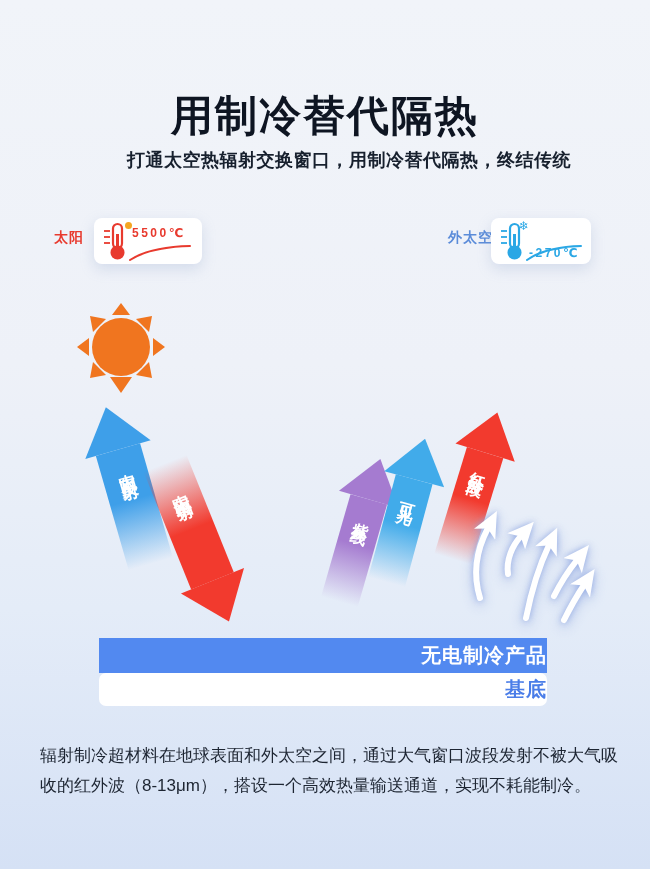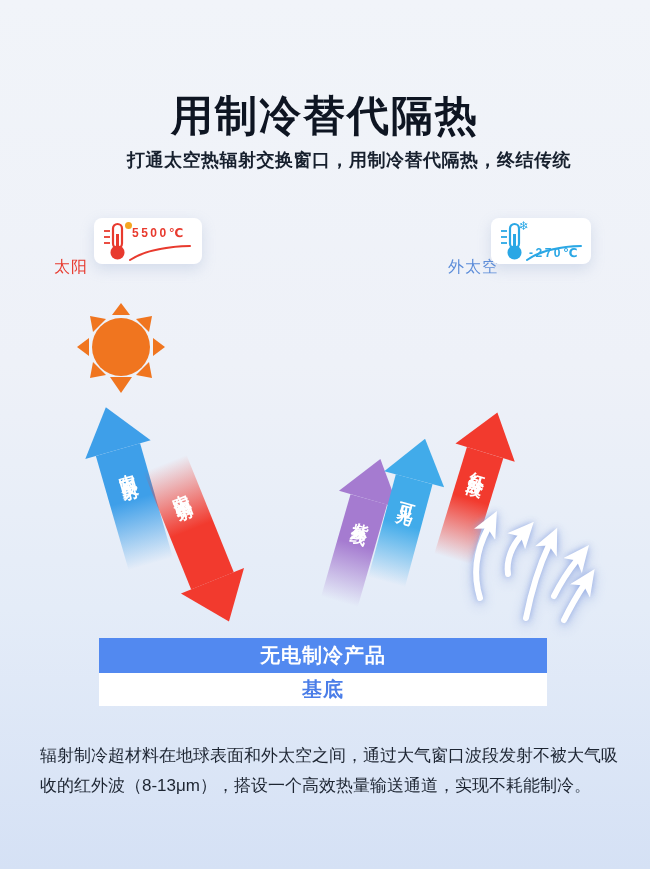--- a/index.html
+++ b/index.html
@@ -18,7 +18,7 @@
     font-size:18px;font-weight:700;letter-spacing:.5px;color:#17202e;padding-left:24px;
   }
   
-  .side-label{position:absolute;font-size:16px;font-weight:400;letter-spacing:1px;margin-top:28px;}
+  .side-label{position:absolute;font-size:14px;font-weight:700;letter-spacing:1px;}
   .side-label.hot{left:54px;top:229px;color:#e83a2e;}
   .side-label.cold{left:448px;top:229px;color:#5b8cd9;}
   .thermo-card{

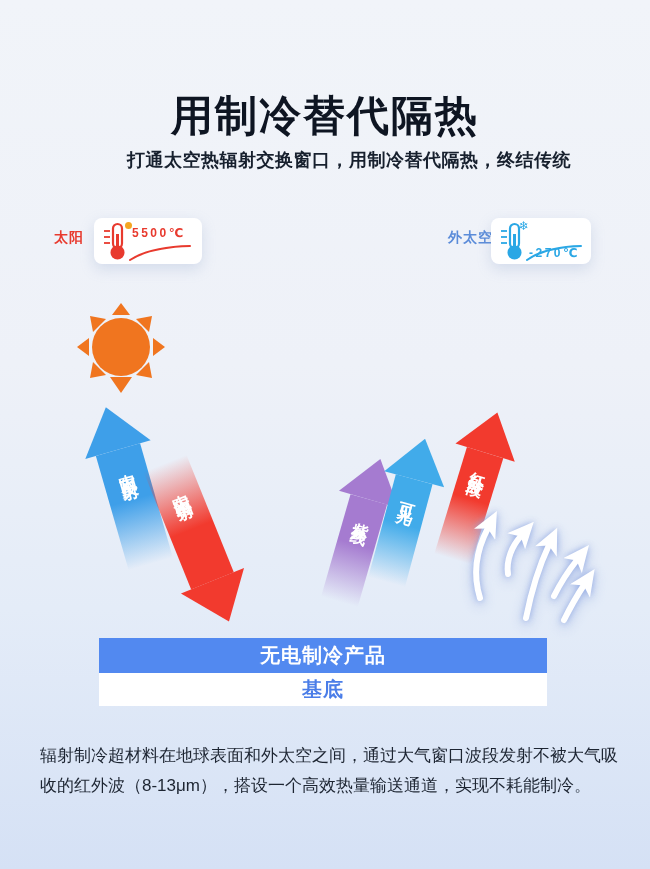--- a/index.html
+++ b/index.html
@@ -56,7 +56,7 @@
     filter:drop-shadow(0 0 3px rgba(140,165,225,.85)) drop-shadow(0 4px 6px rgba(140,165,225,.45));
   }
   
-  .bar{position:absolute;left:99px;width:448px;display:flex;align-items:center;justify-content:center;
+  .bar{position:absolute;left:99px;width:448px;display:flex;align-items:center;justify-content:flex-end;
        font-size:20px;font-weight:700;letter-spacing:1px;}
   .bar.product{top:638px;height:35px;background:#5289f0;color:#ffffff;}
   .bar.substrate{top:673px;height:33px;background:#ffffff;color:#4a7de8;}

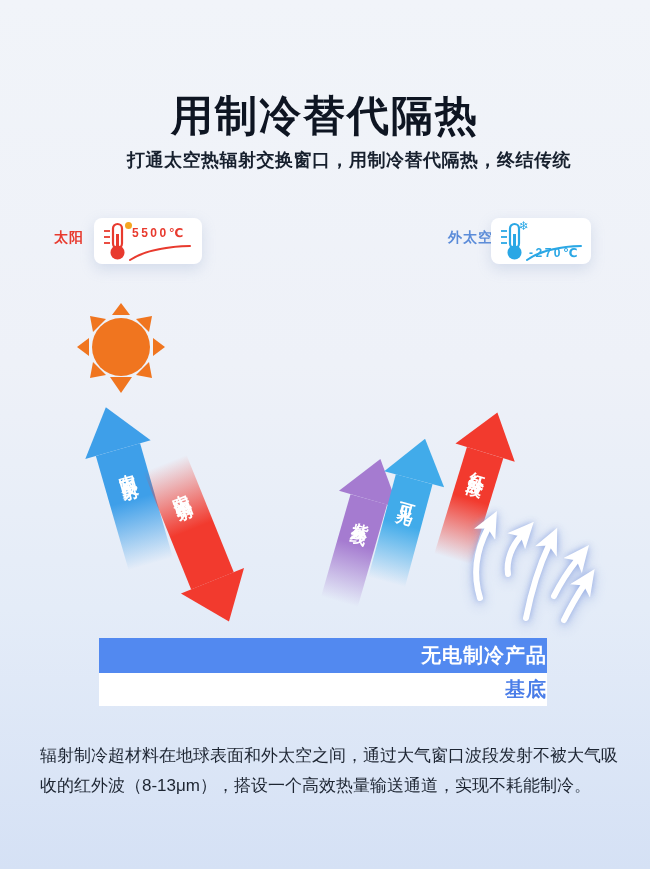--- a/index.html
+++ b/index.html
@@ -59,7 +59,7 @@
   .bar{position:absolute;left:99px;width:448px;display:flex;align-items:center;justify-content:flex-end;
        font-size:20px;font-weight:700;letter-spacing:1px;}
   .bar.product{top:638px;height:35px;background:#5289f0;color:#ffffff;}
-  .bar.substrate{top:673px;height:33px;background:#ffffff;color:#4a7de8;}
+  .bar.substrate{top:673px;height:33px;background:#ffffff;color:#4a7de8;border-radius:7px;}
   
   .desc{
     position:absolute;left:40px;top:741px;width:578px;

